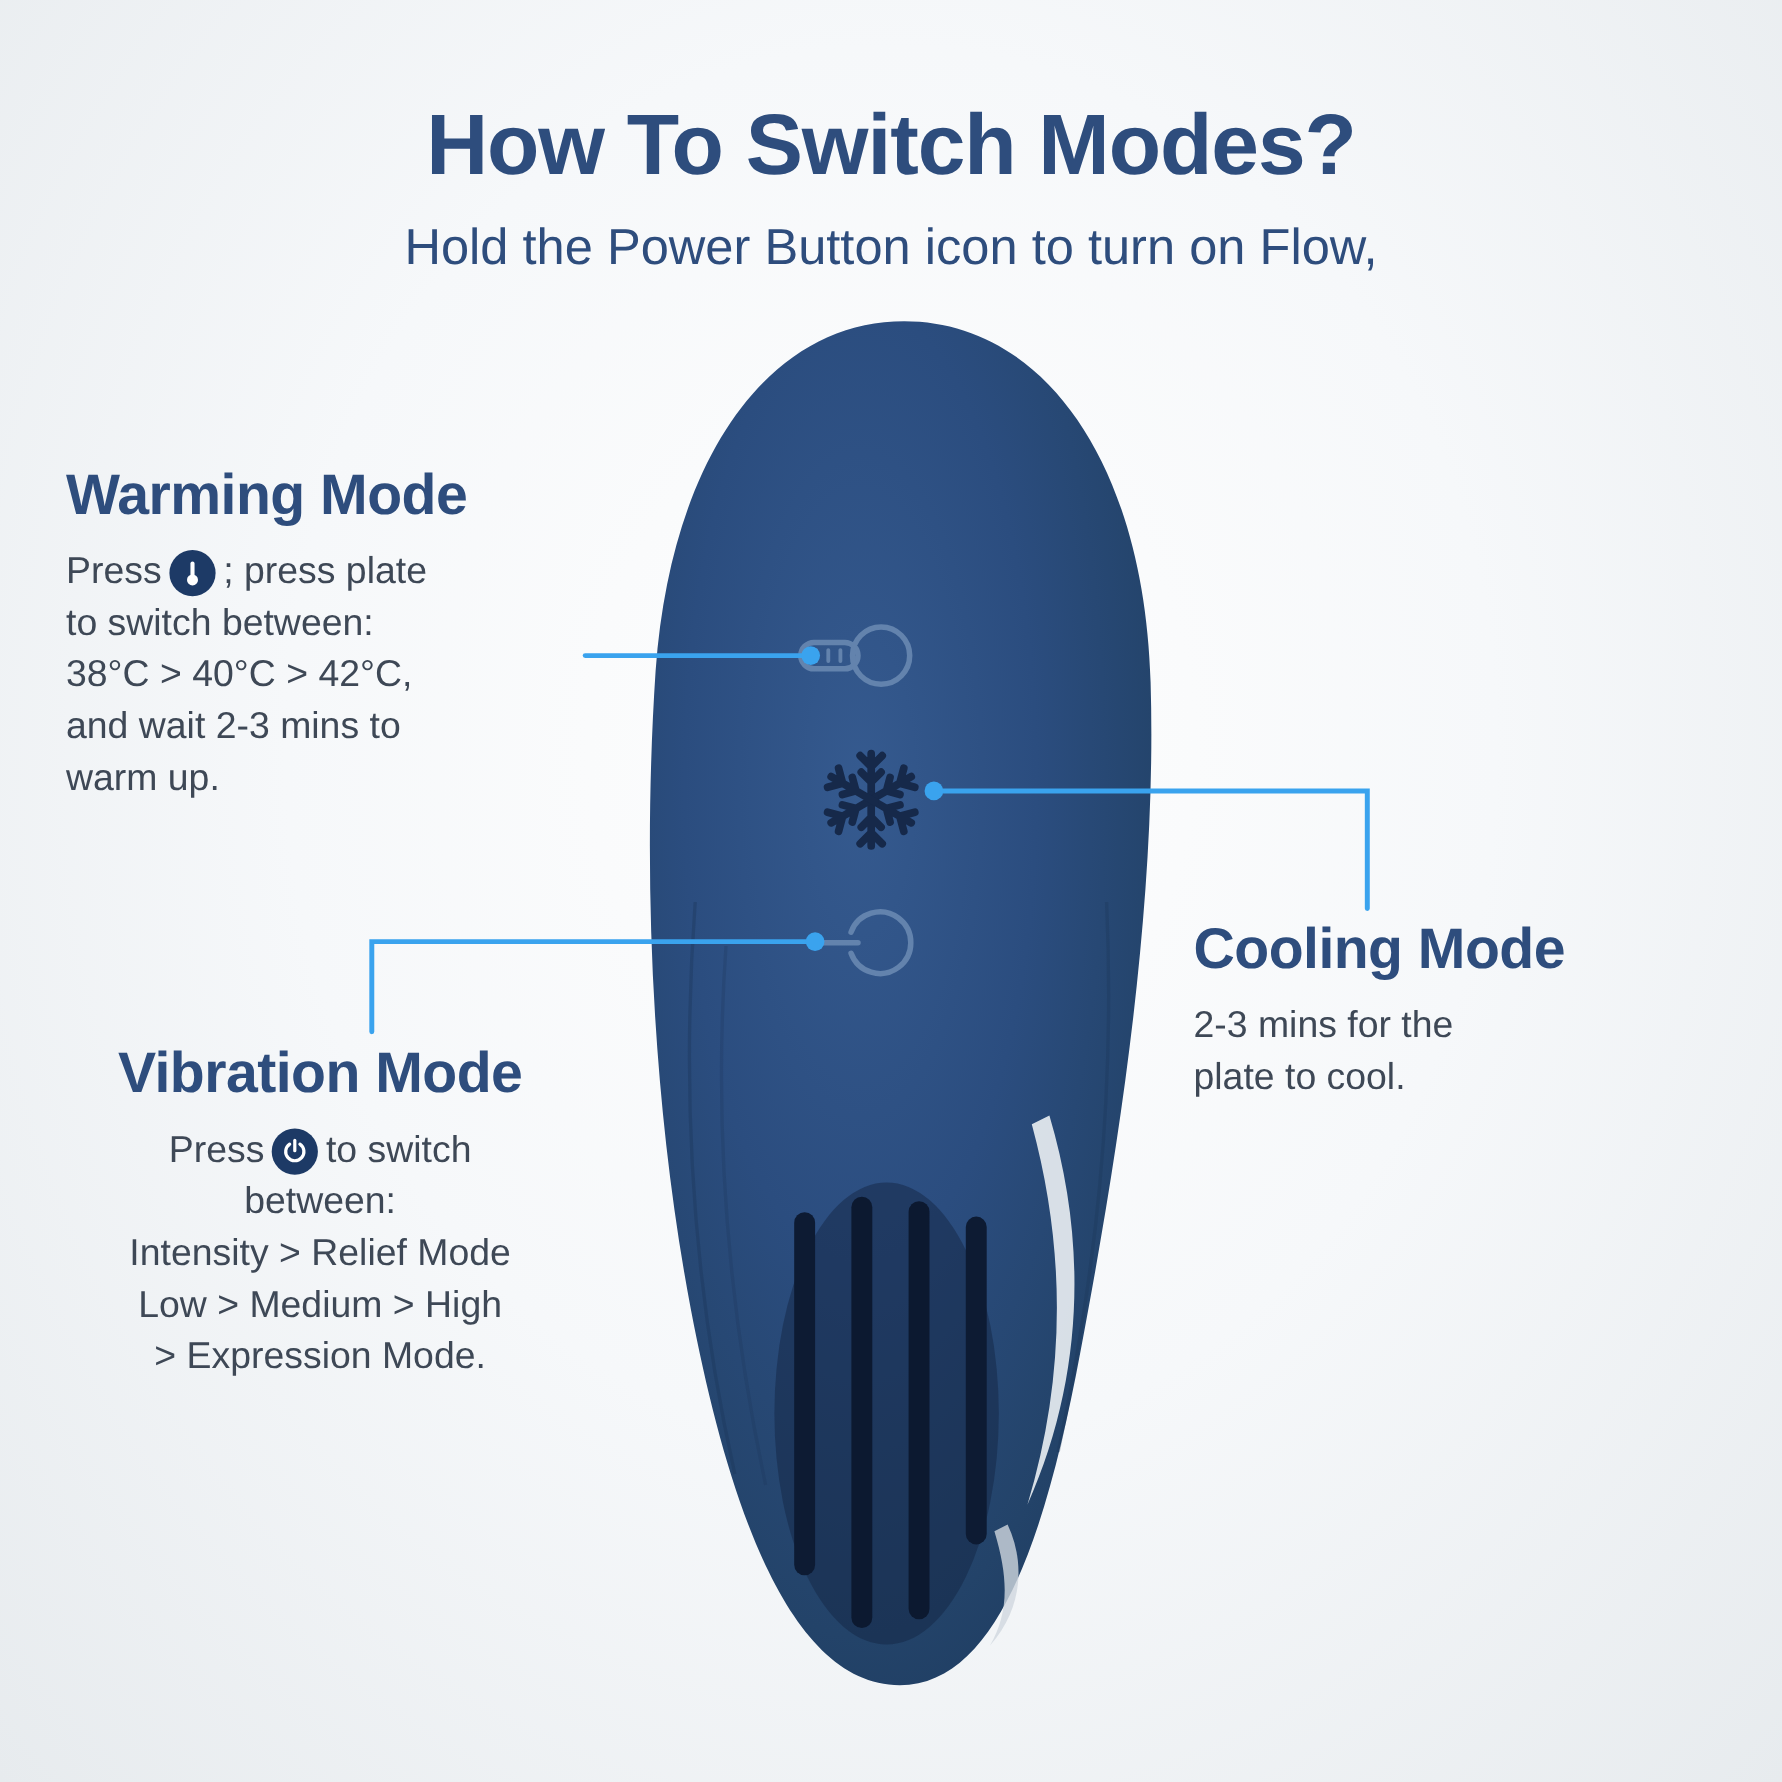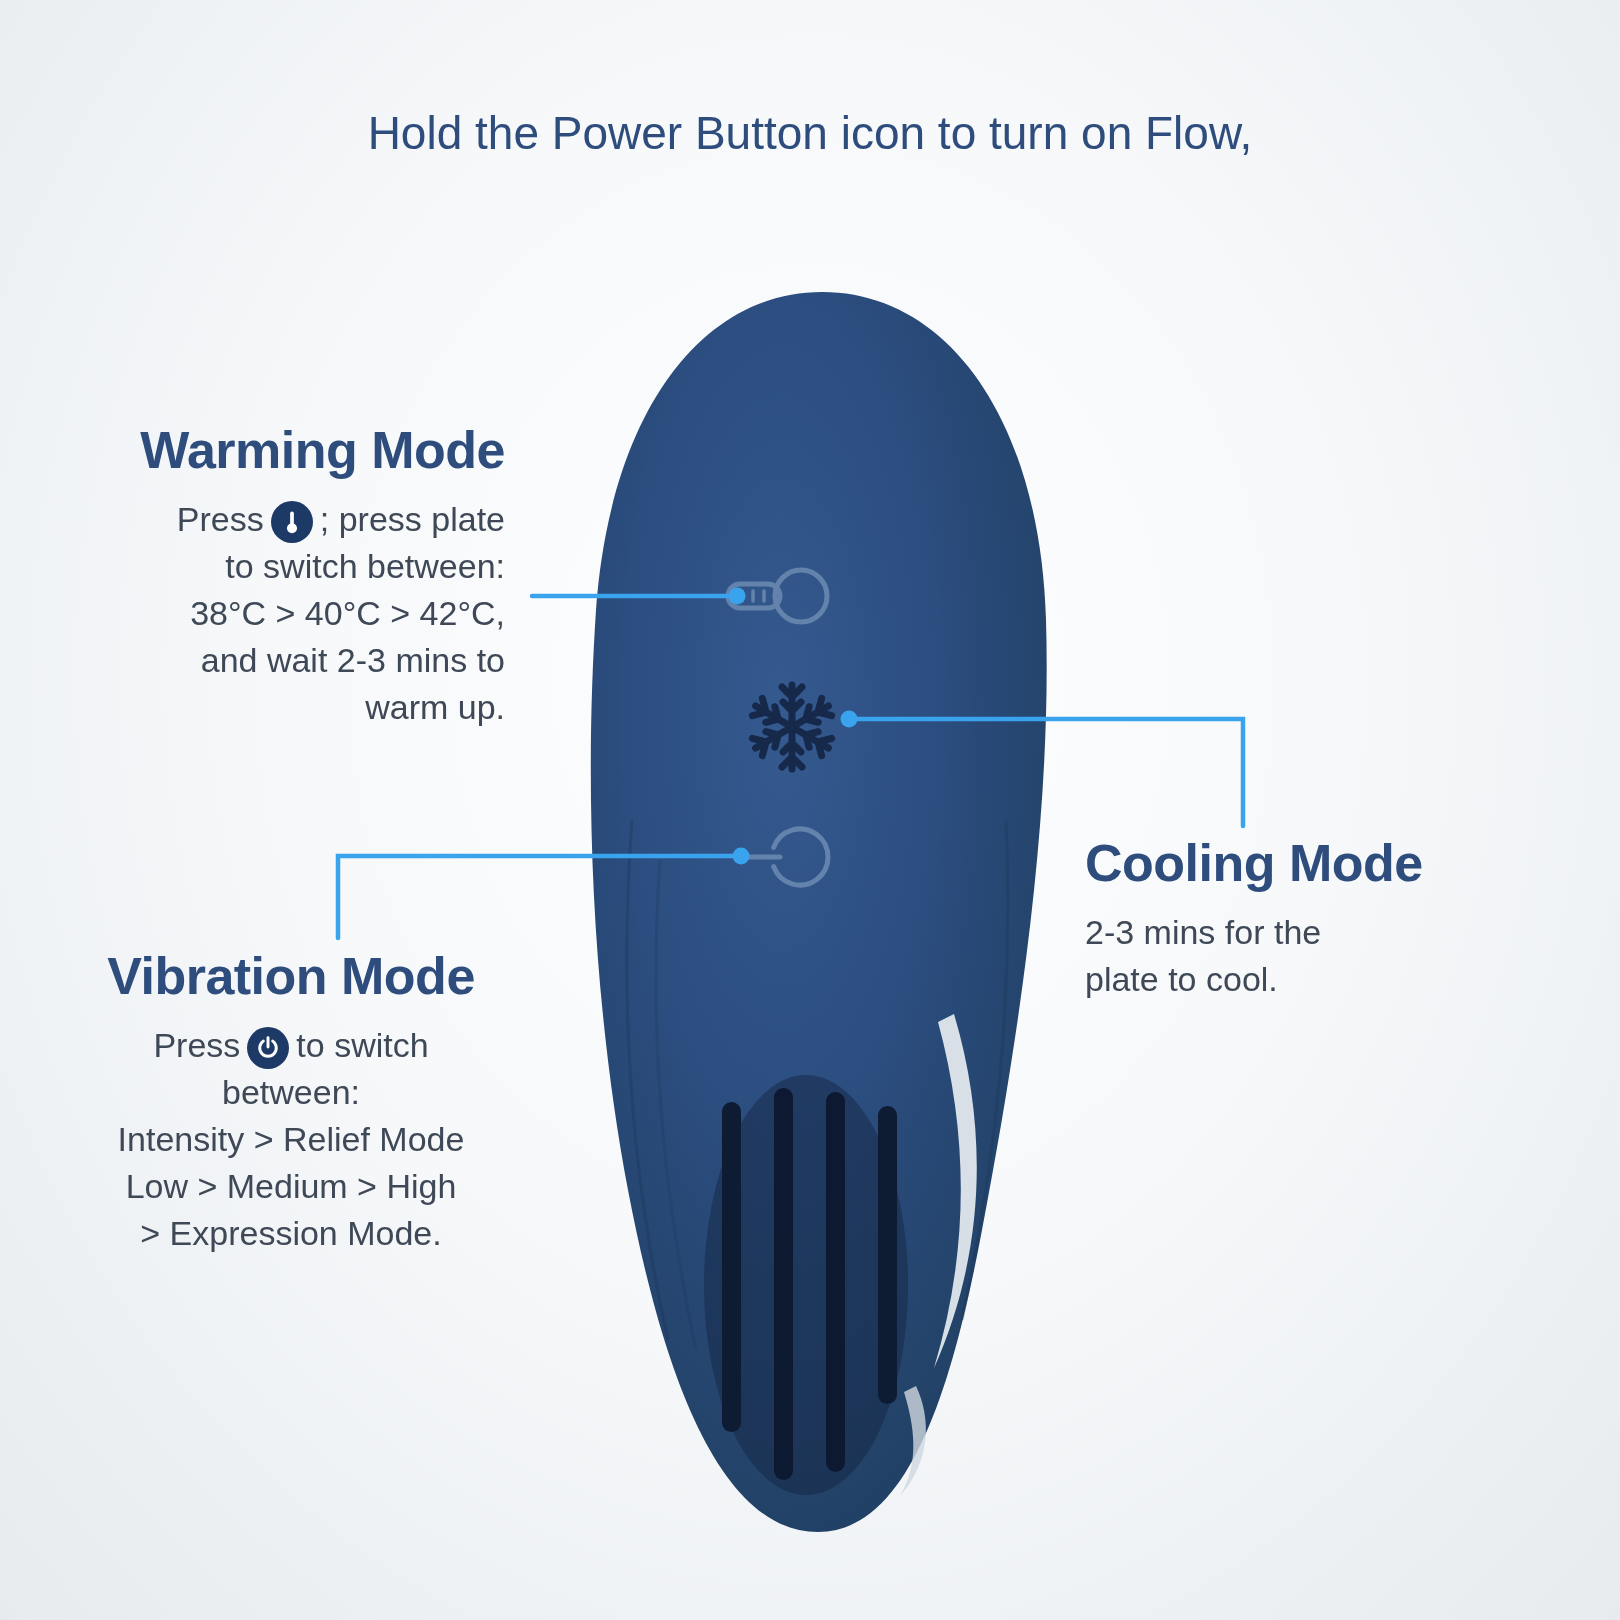--- a/index.html
+++ b/index.html
@@ -109,6 +109,7 @@
   <div class="text-layer">
 
     <header class="masthead">
+      <h1 class="title">How To Switch Modes?</h1>
       <p class="subtitle">Hold the Power Button icon to turn on Flow,</p>
     </header>
 

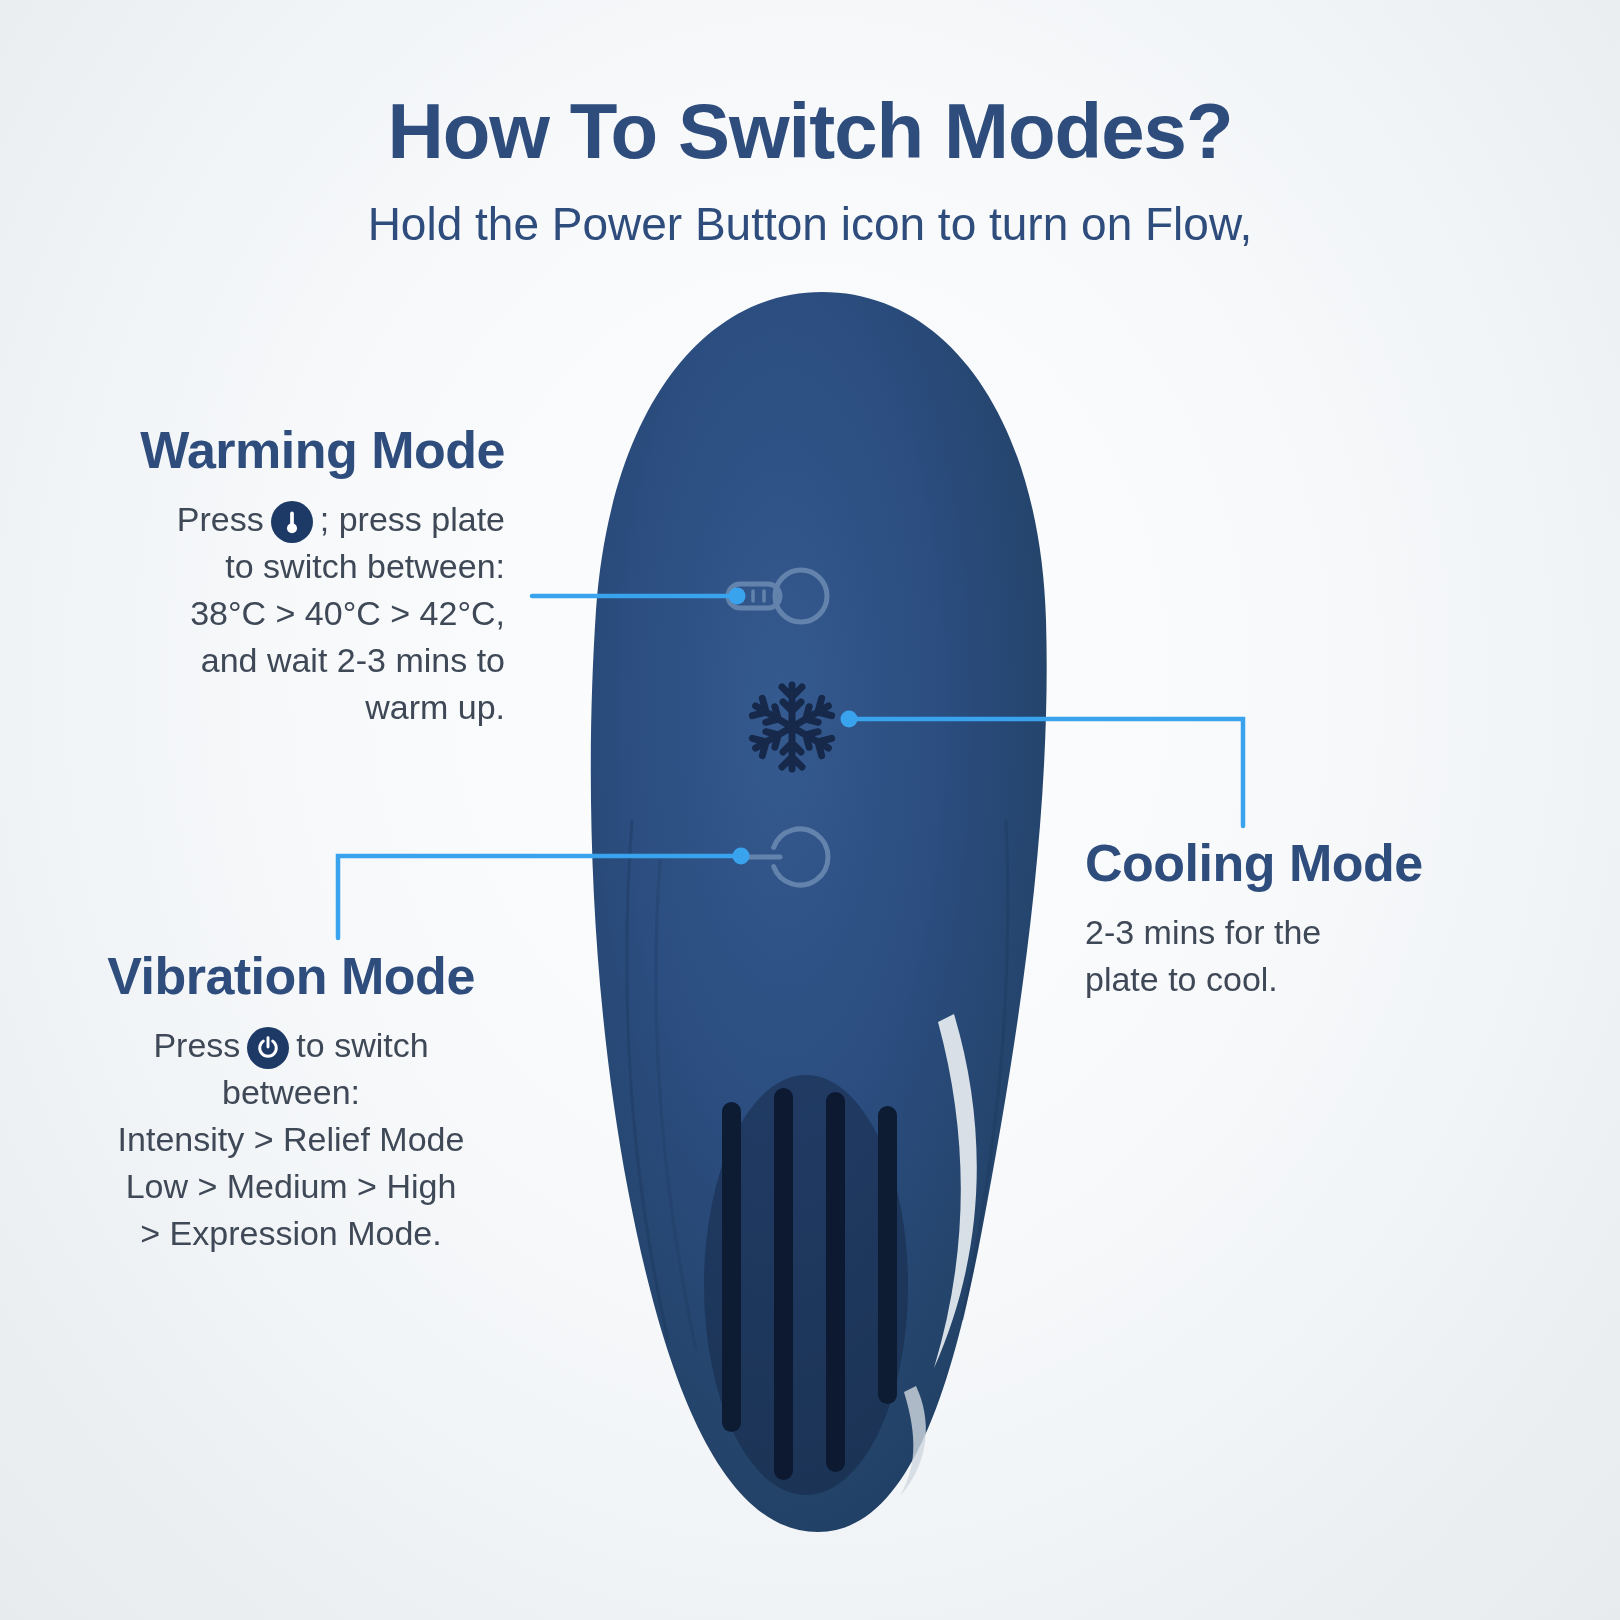--- a/index.html
+++ b/index.html
@@ -15,7 +15,7 @@
   p.subtitle{margin:20px 0 0;font-size:46px;font-weight:400;color:#2e4d7d;}
   .block h2{margin:0 0 16px;font-size:52px;font-weight:700;color:#2e4d7d;letter-spacing:-0.5px;}
   .block .line{font-size:34px;line-height:1.38;color:#3e4856;}
-  .warming{position:absolute;left:60px;top:420px;width:445px;text-align:right;}
+  .warming{position:absolute;left:60px;top:420px;width:445px;text-align:left;}
   .cooling{position:absolute;left:1085px;top:833px;width:440px;text-align:left;}
   .vibration{position:absolute;left:62px;top:946px;width:458px;text-align:center;}
   .badge{

